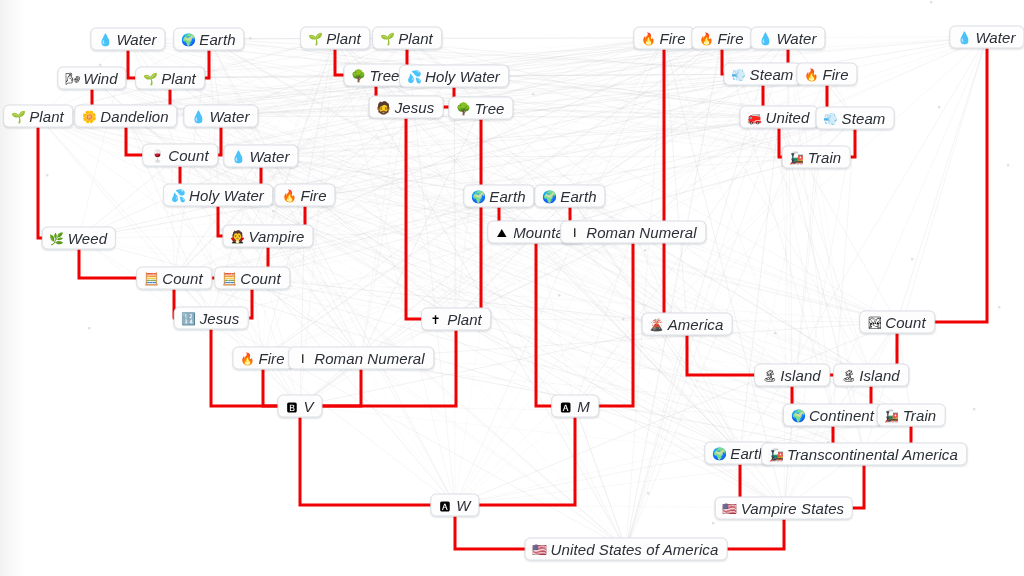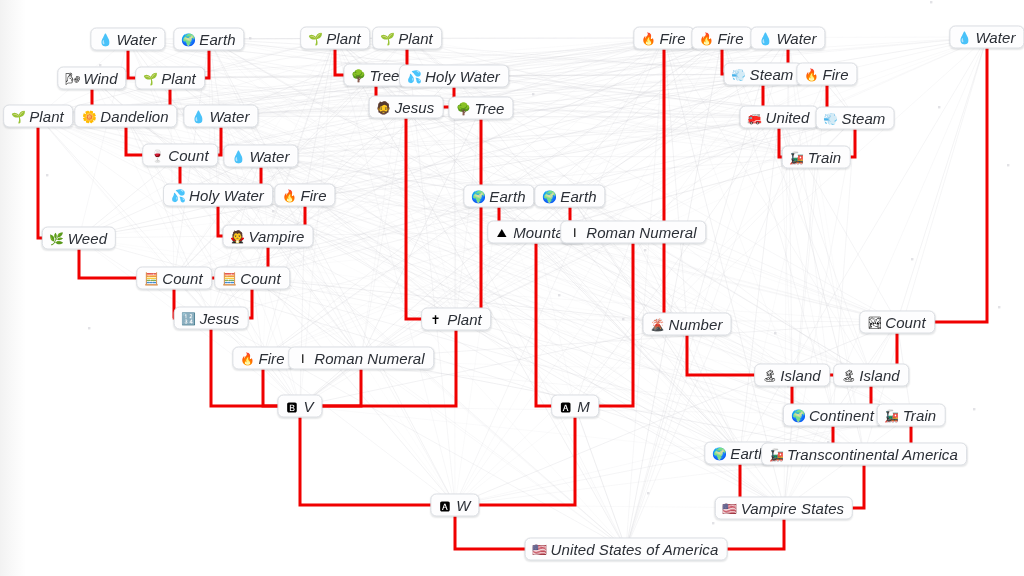--- a/index.html
+++ b/index.html
@@ -738,7 +738,7 @@
       </div>
       <div class="node" style="left: 687px; top: 324px;">
         <span class="emo">🌋</span>
-        <span class="lbl">Number</span>
+        <span class="lbl">America</span>
       </div>
       <div class="node" style="left: 897px; top: 322px;">
         <span class="emo">🏞</span>

